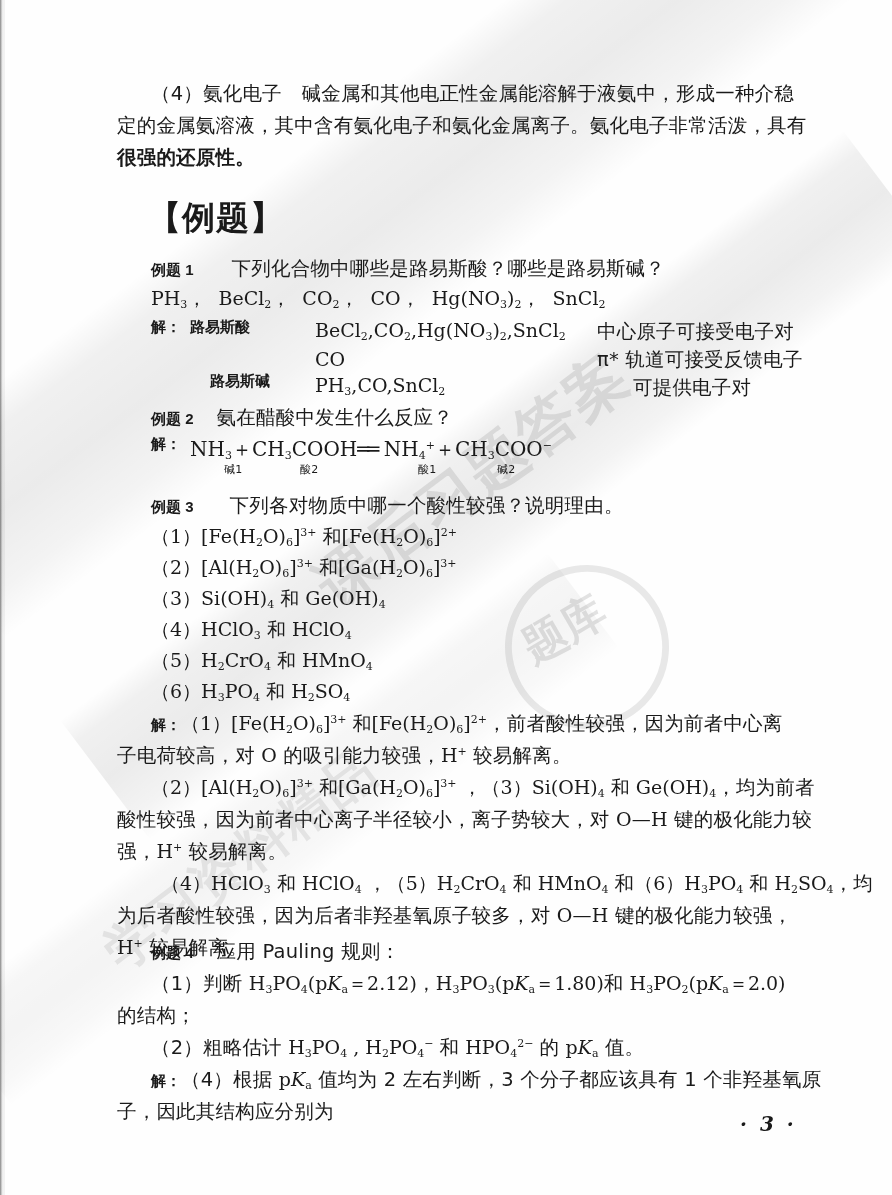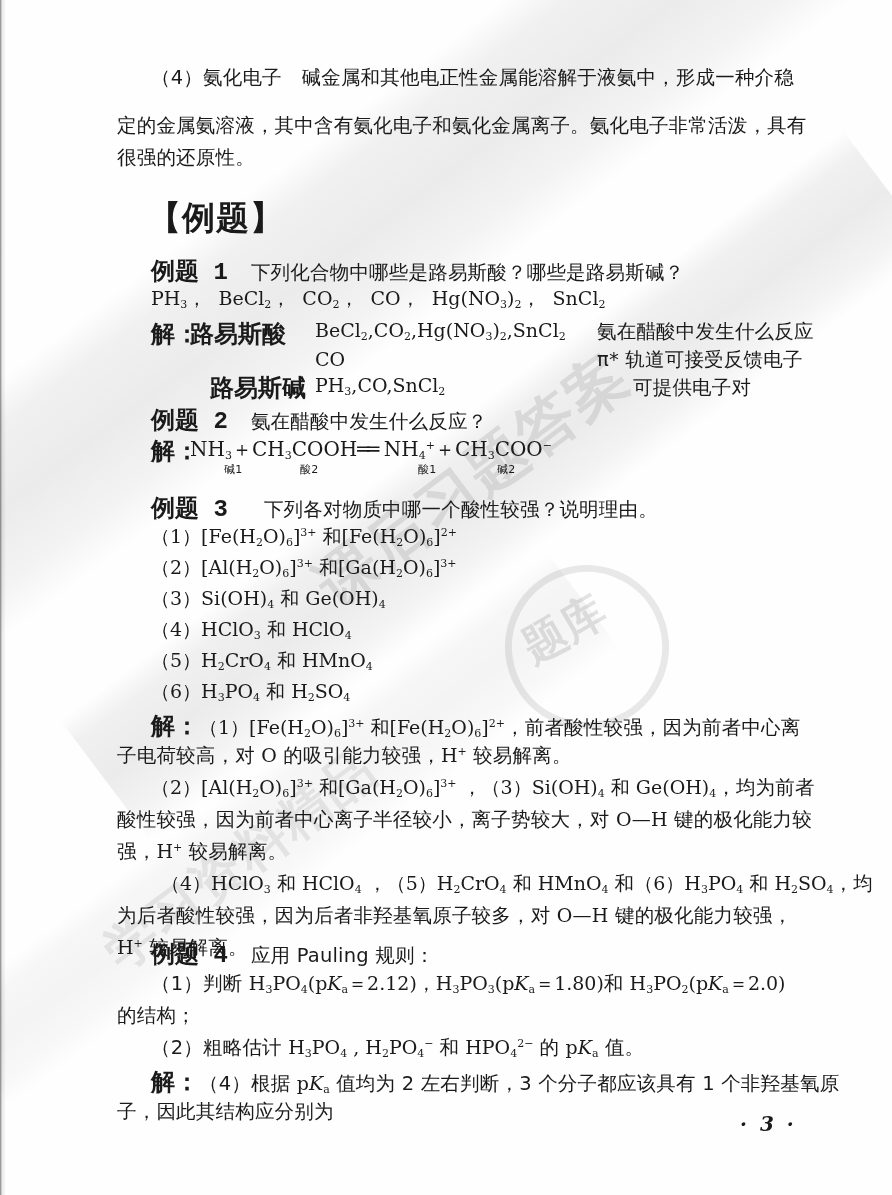--- a/index.html
+++ b/index.html
@@ -167,7 +167,7 @@
 
   <div id="content">
 
-    <div class="abs cn" style="left:151px; top:64px;">（4）氨化电子　碱金属和其他电正性金属能溶解于液氨中，形成一种介稳</div>
+    <div class="abs cn" style="left:151px; top:80px;">（4）氨化电子　碱金属和其他电正性金属能溶解于液氨中，形成一种介稳</div>
     <div class="abs cn" style="left:117px; top:112px;">定的金属氨溶液，其中含有氨化电子和氨化金属离子。氨化电子非常活泼，具有</div>
     <div class="abs cn" style="left:117px; top:144px;">很强的还原性。</div>
 

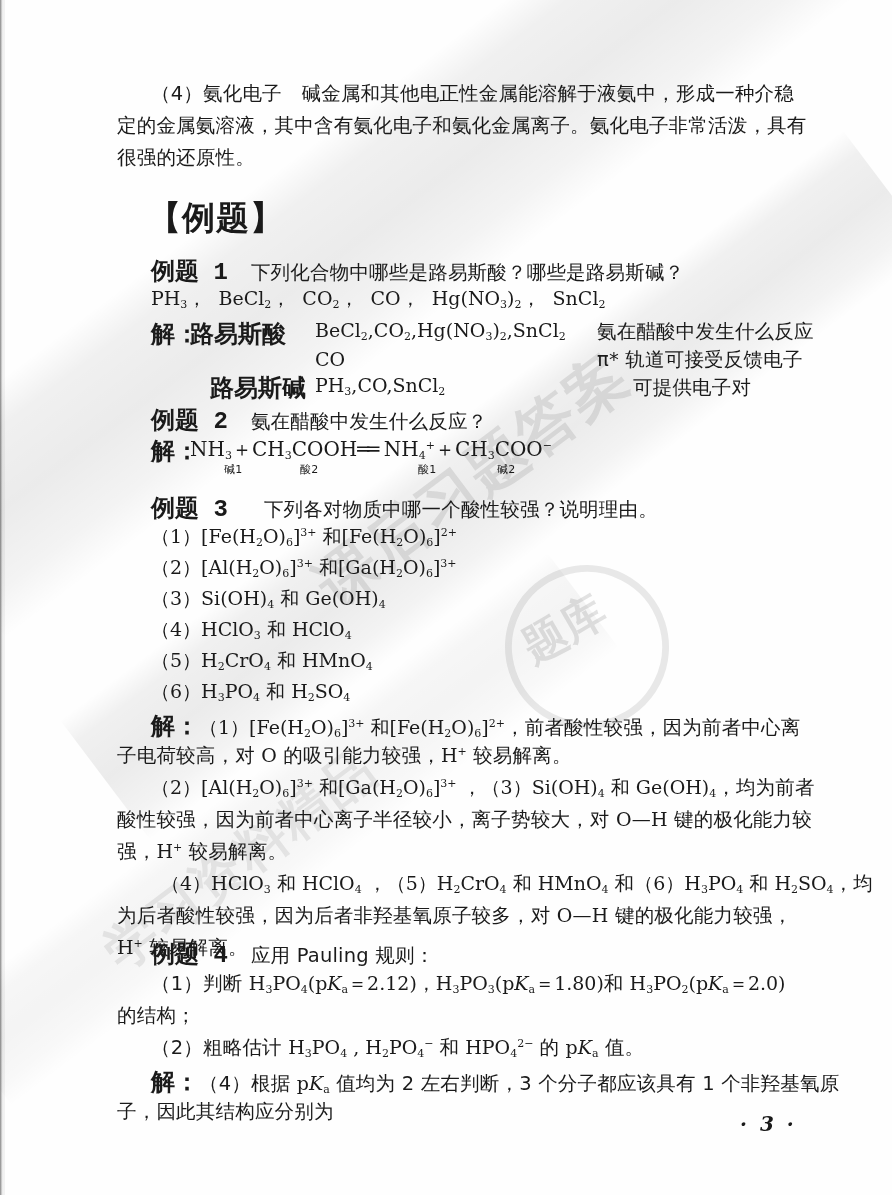--- a/index.html
+++ b/index.html
@@ -169,7 +169,7 @@
 
     <div class="abs cn" style="left:151px; top:80px;">（4）氨化电子　碱金属和其他电正性金属能溶解于液氨中，形成一种介稳</div>
     <div class="abs cn" style="left:117px; top:112px;">定的金属氨溶液，其中含有氨化电子和氨化金属离子。氨化电子非常活泼，具有</div>
-    <div class="abs cn" style="left:117px; top:144px;">很强的还原性。</div>
+    <div class="abs cn" style="left:117px; top:144px;font-weight:bold;">很强的还原性。</div>
 
     <div class="abs sec-title" style="left:148px; top:196px;">【例题】</div>
 

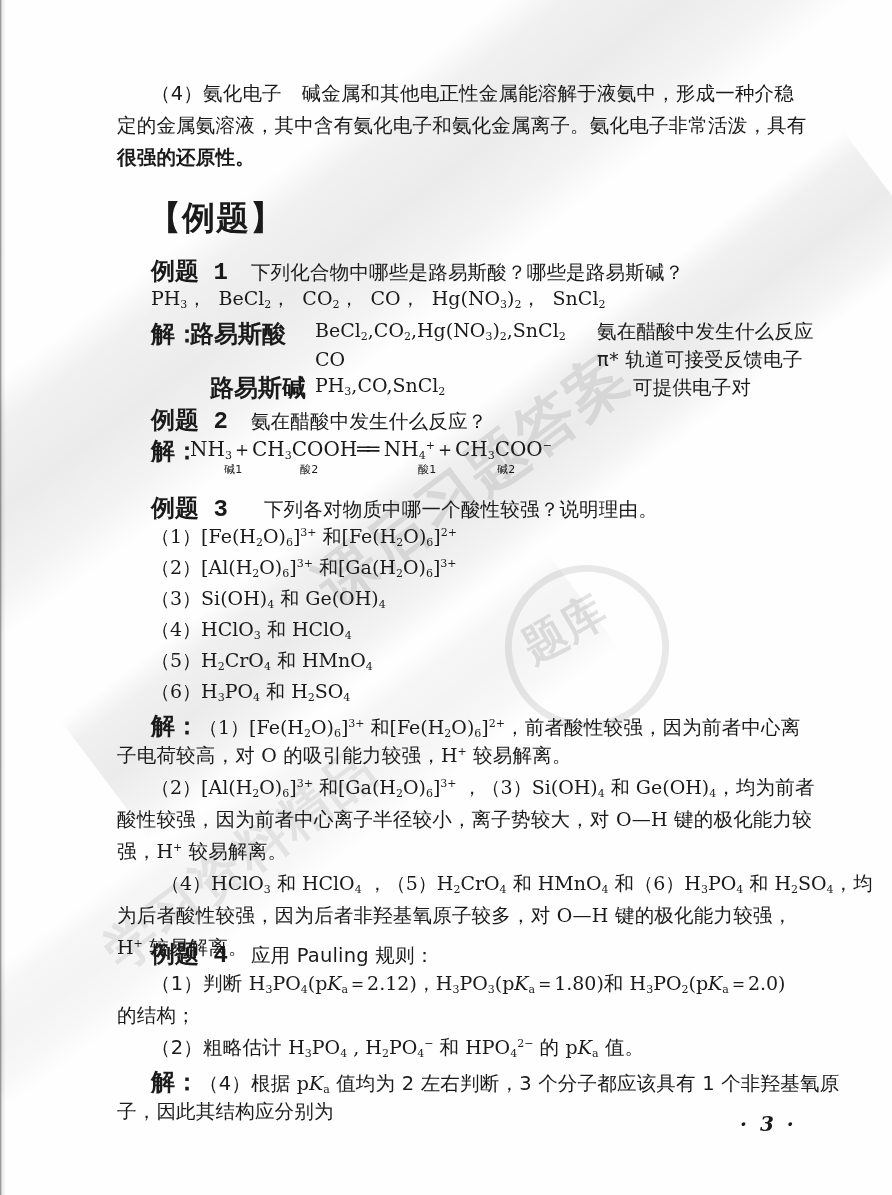--- a/index.html
+++ b/index.html
@@ -121,9 +121,9 @@
     letter-spacing: .2px;
   }
   .cn-b {
-    font-family: Liberation Mono, monospace;
-    font-weight: bold;
-    font-size: 24px;
+    font-family: Liberation Sans, sans-serif;
+    font-weight: bold;
+    font-size: 15px;
   }
   .sec-title {
     font-family: "DejaVu Sans", "Liberation Sans", sans-serif;

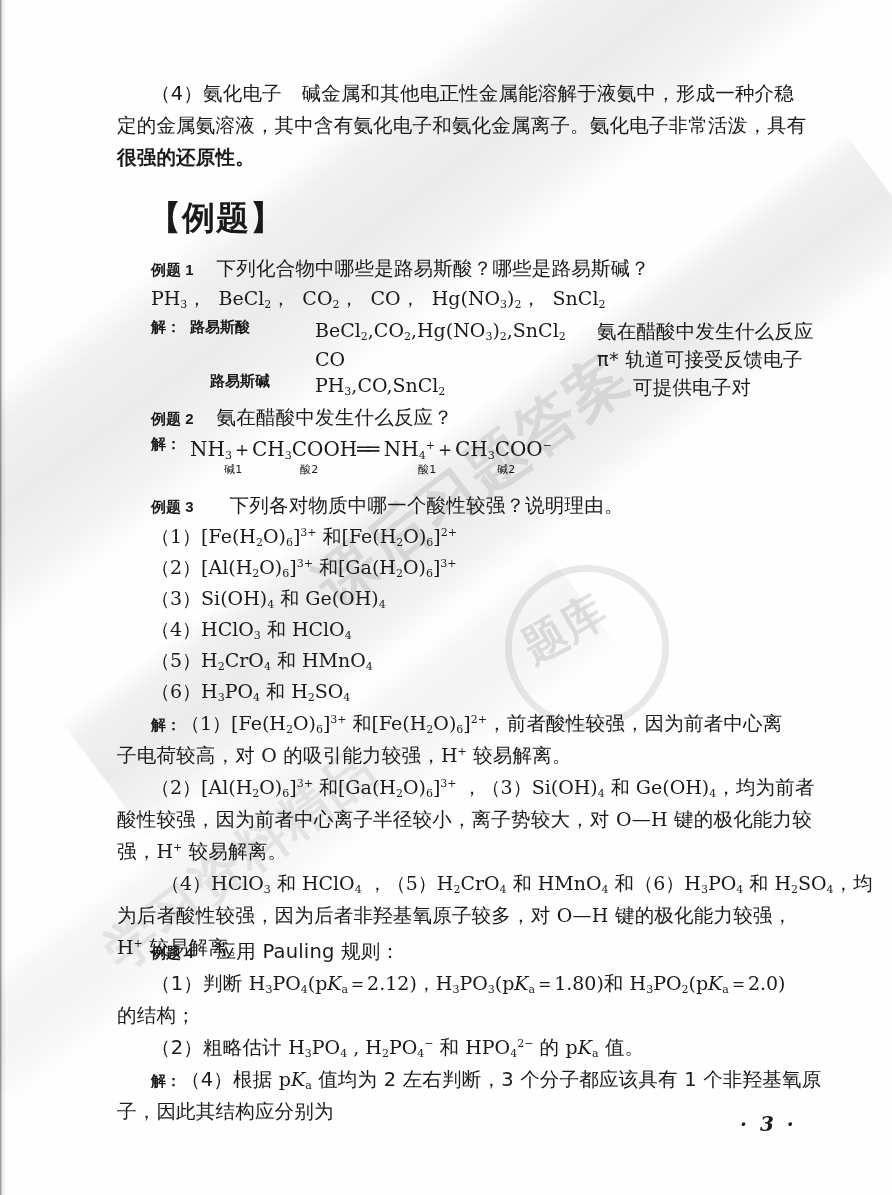--- a/index.html
+++ b/index.html
@@ -175,7 +175,7 @@
 
     <div class="abs" style="left:151px; top:255px;">
       <span class="cn-b">例题 1</span>
-      <span class="cn" style="margin-left:18px;">下列化合物中哪些是路易斯酸？哪些是路易斯碱？</span>
+      <span class="cn" style="margin-left:33px;">下列化合物中哪些是路易斯酸？哪些是路易斯碱？</span>
     </div>
 
     <div class="abs ser" style="left:151px; top:286px;text-align:right;">

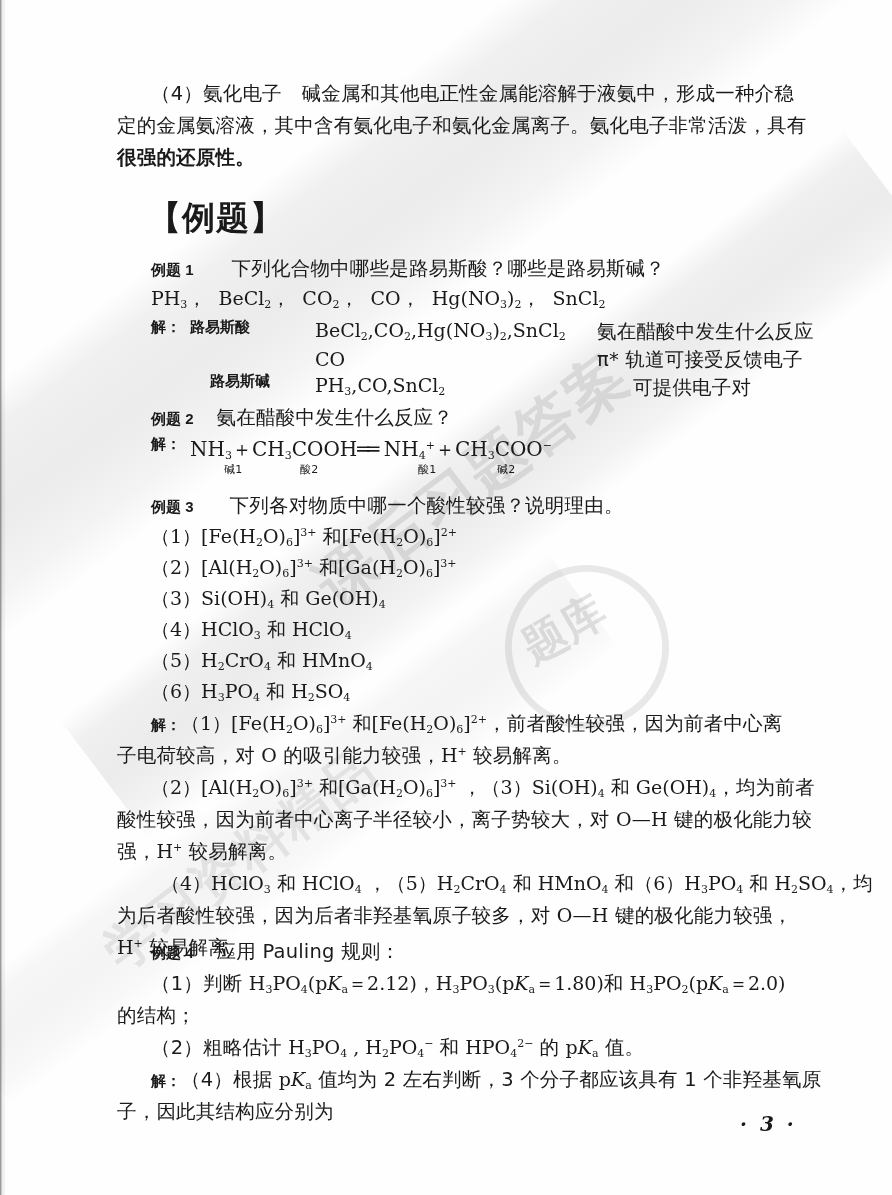--- a/index.html
+++ b/index.html
@@ -194,7 +194,7 @@
       PH<sub>3</sub>,CO,SnCl<sub>2</sub>
     </div>
 
-    <div class="abs cn" style="left:597px; top:318px;">氨在醋酸中发生什么反应</div>
+    <div class="abs cn" style="left:597px; top:318px;">中心原子可接受电子对</div>
     <div class="abs cn" style="left:597px; top:346px;">π* 轨道可接受反馈电子</div>
     <div class="abs cn" style="left:597px; top:374px;margin-left:36px;">可提供电子对</div>
 

